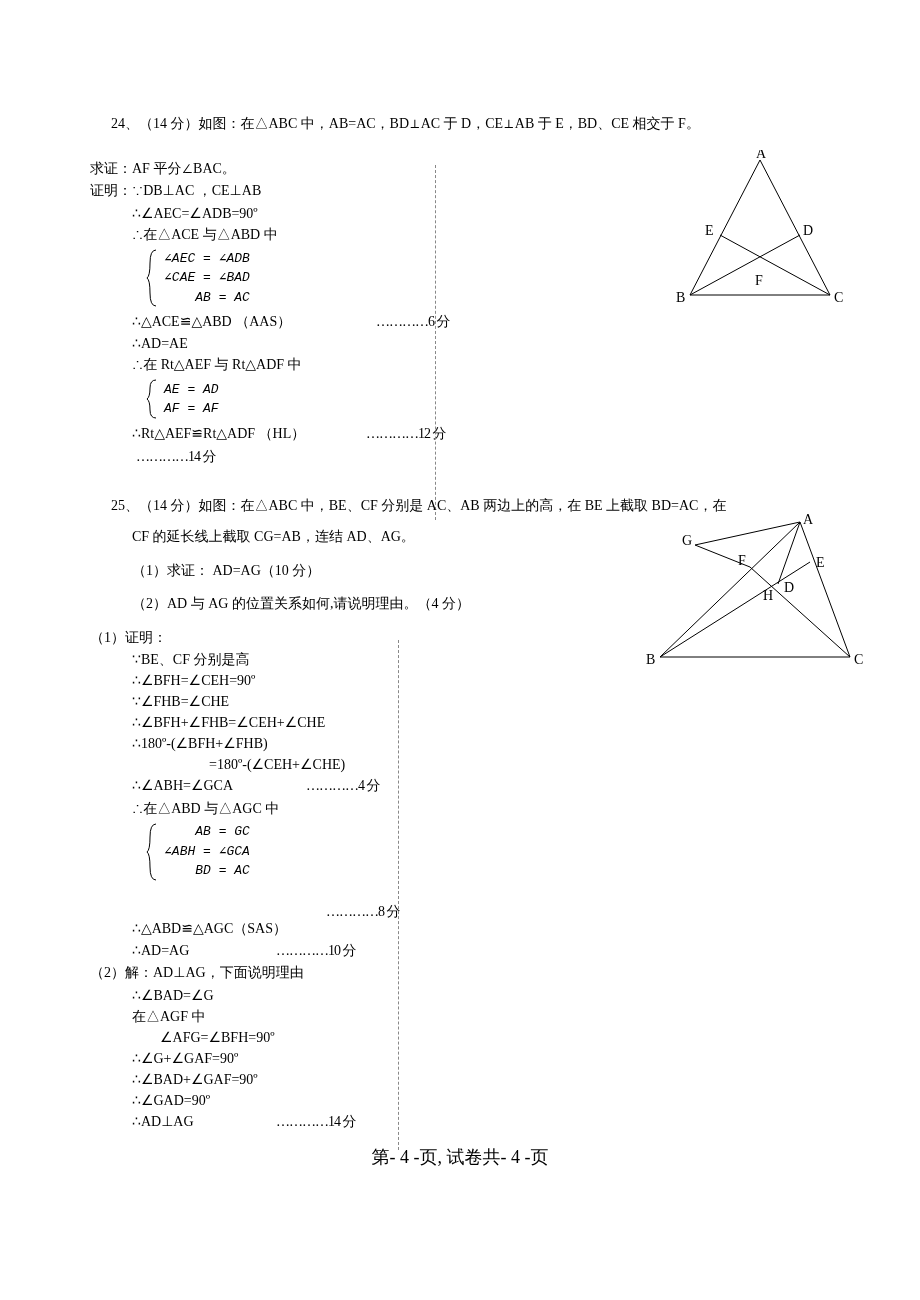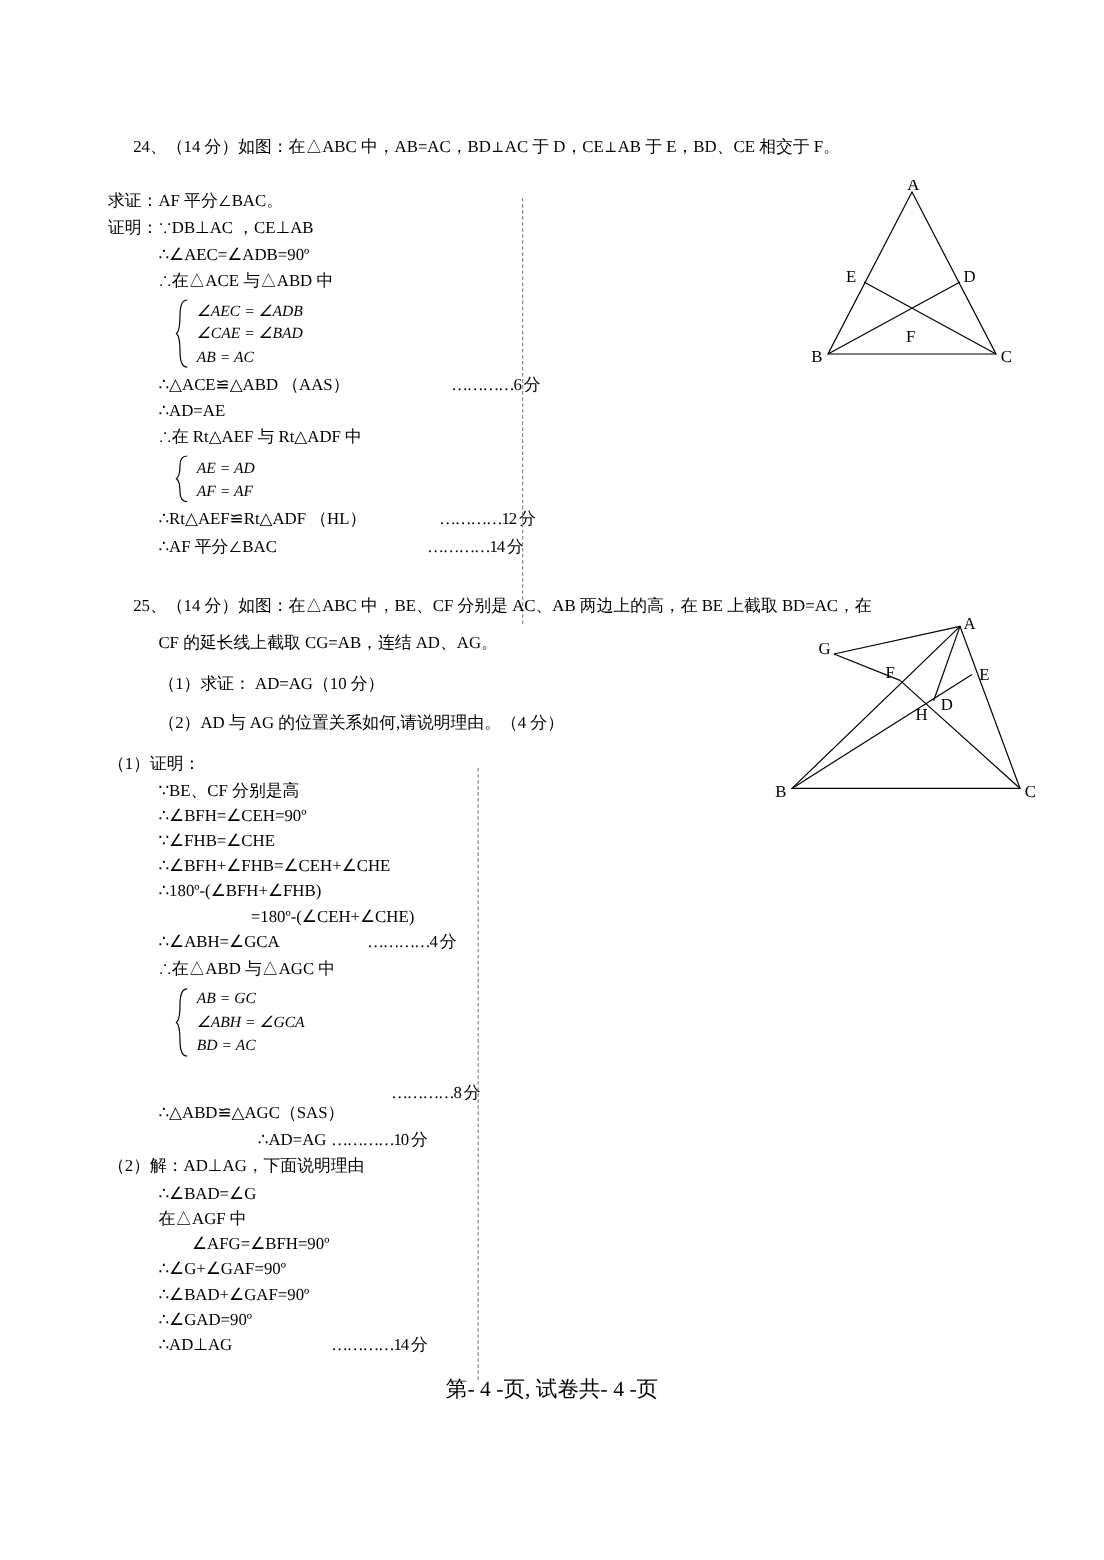--- a/index.html
+++ b/index.html
@@ -22,8 +22,9 @@
       align-items: center;
       padding-left: 4em;
       margin: 3px 0;
-      font-family: Liberation Serif, serif;
+      font-family: Liberation Mono, monospace;
       font-style: italic;
+      text-align: right;
     }
     .brace-block-content { display: flex; flex-direction: column; line-height: 1.5; font-size: 13px; }
     .dotted-divider {

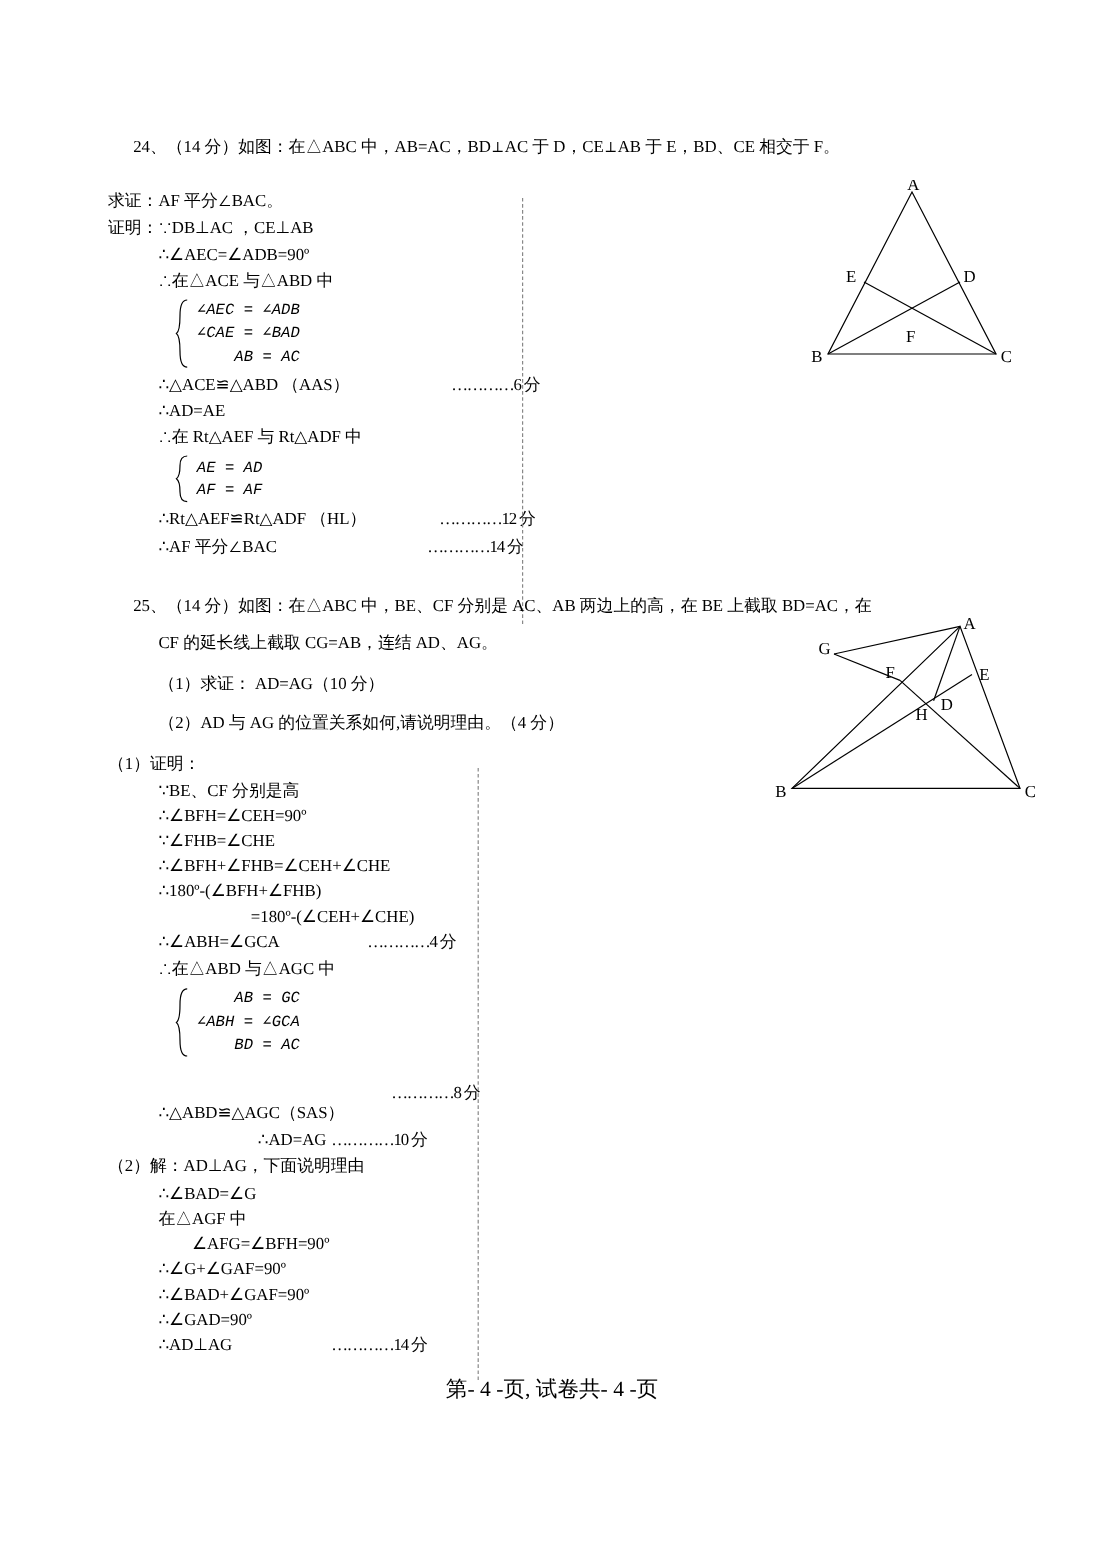--- a/index.html
+++ b/index.html
@@ -107,7 +107,6 @@
     <span class="dots score-inline">…………12 分</span>
   </div>
   <div class="score-row">
-    <span class="content" style="width:220px;">∴AF 平分∠BAC</span>
     <span class="dots score-inline">…………14 分</span>
   </div>
 </div>

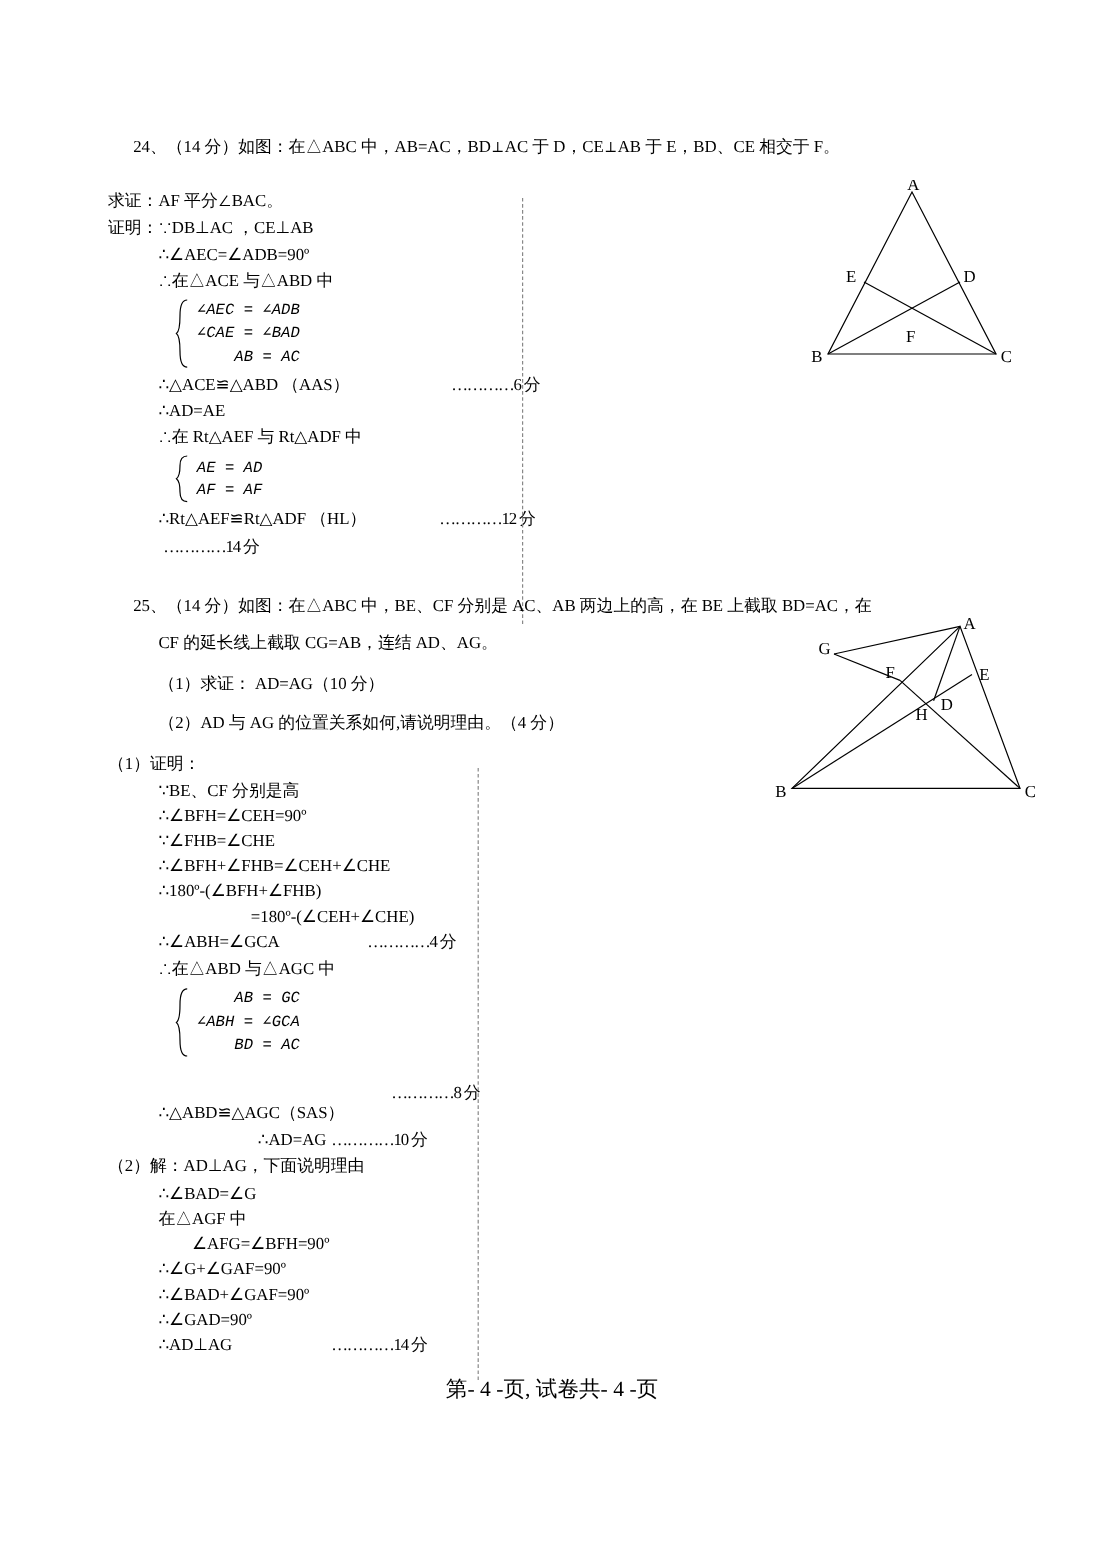--- a/index.html
+++ b/index.html
@@ -170,7 +170,7 @@
     <span class="dots score-inline">…………8 分</span>
   </div>
   <div class="score-row timesfont">
-    <span class="content" style="width:140px;text-align:right;">∴AD=AG</span>
+    <span class="content" style="width:140px;">∴AD=AG</span>
     <span class="dots score-inline">…………10 分</span>
   </div>
 

